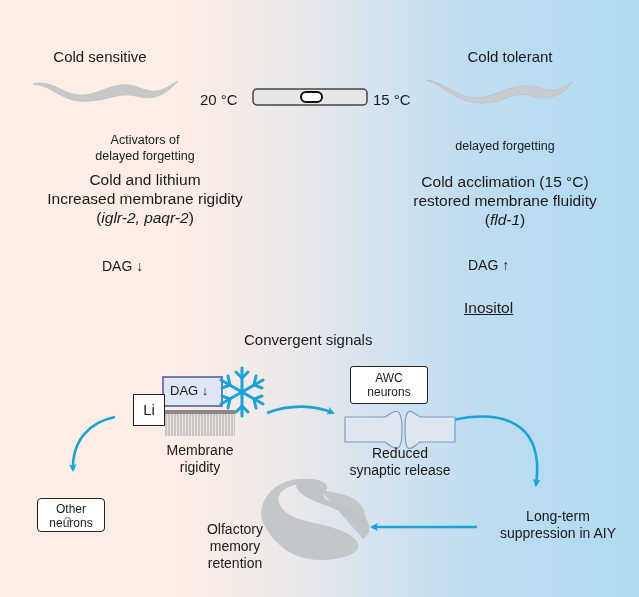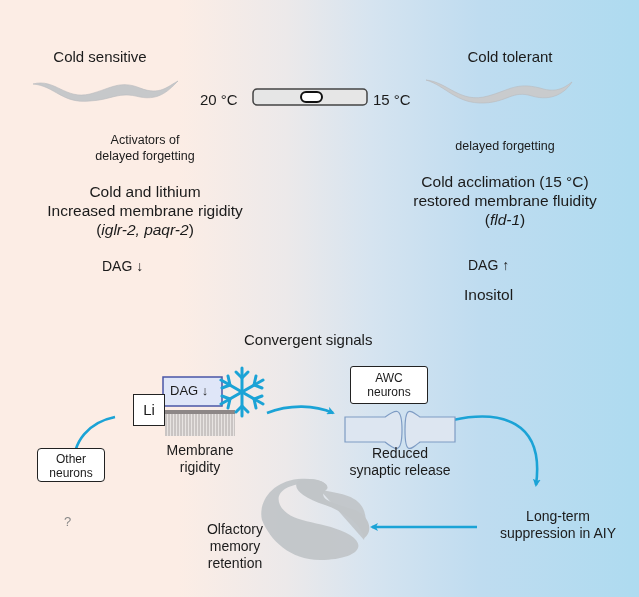--- a/index.html
+++ b/index.html
@@ -76,7 +76,7 @@
 <div class="abs center" style="left:30px;top:132px;width:230px;">
   <div class="t-small">Activators of</div>
   <div class="t-small">delayed forgetting</div>
-  <div class="t-main" style="margin-top:18px;text-align:center;">Cold and lithium</div>
+  <div class="t-main" style="margin-top:6px;text-align:center;">Cold and lithium</div>
   <div class="t-main">Increased membrane rigidity</div>
   <div class="t-main">(<i>iglr-2, paqr-2</i>)</div>
 </div>

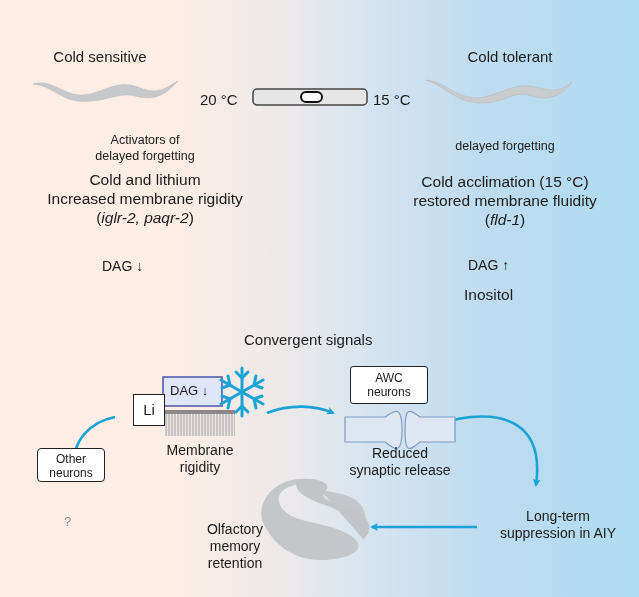--- a/index.html
+++ b/index.html
@@ -89,7 +89,7 @@
   <div class="t-main">(<i>fld-1</i>)</div>
 </div>
 <div class="abs t-mid" style="left:468px;top:257px;">DAG ↑</div>
-<div class="abs t-main" style="left:464px;top:285px;">Inositol</div>
+<div class="abs t-main" style="left:464px;top:298px;text-decoration:underline;">Inositol</div>
 
 <div class="abs t-title" style="left:244px;top:331px;">Convergent signals</div>
 

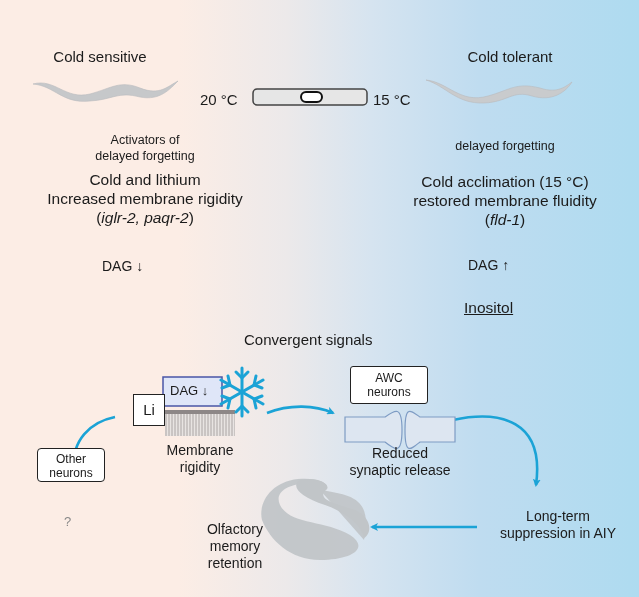--- a/index.html
+++ b/index.html
@@ -111,7 +111,7 @@
   <div>synaptic release</div>
 </div>
 
-<div class="box" style="left:37px;top:448px;width:68px;height:34px;padding-top:3px;box-sizing:border-box;">
+<div class="box" style="left:37px;top:498px;width:68px;height:34px;padding-top:3px;box-sizing:border-box;">
   <div>Other</div>
   <div>neurons</div>
 </div>

